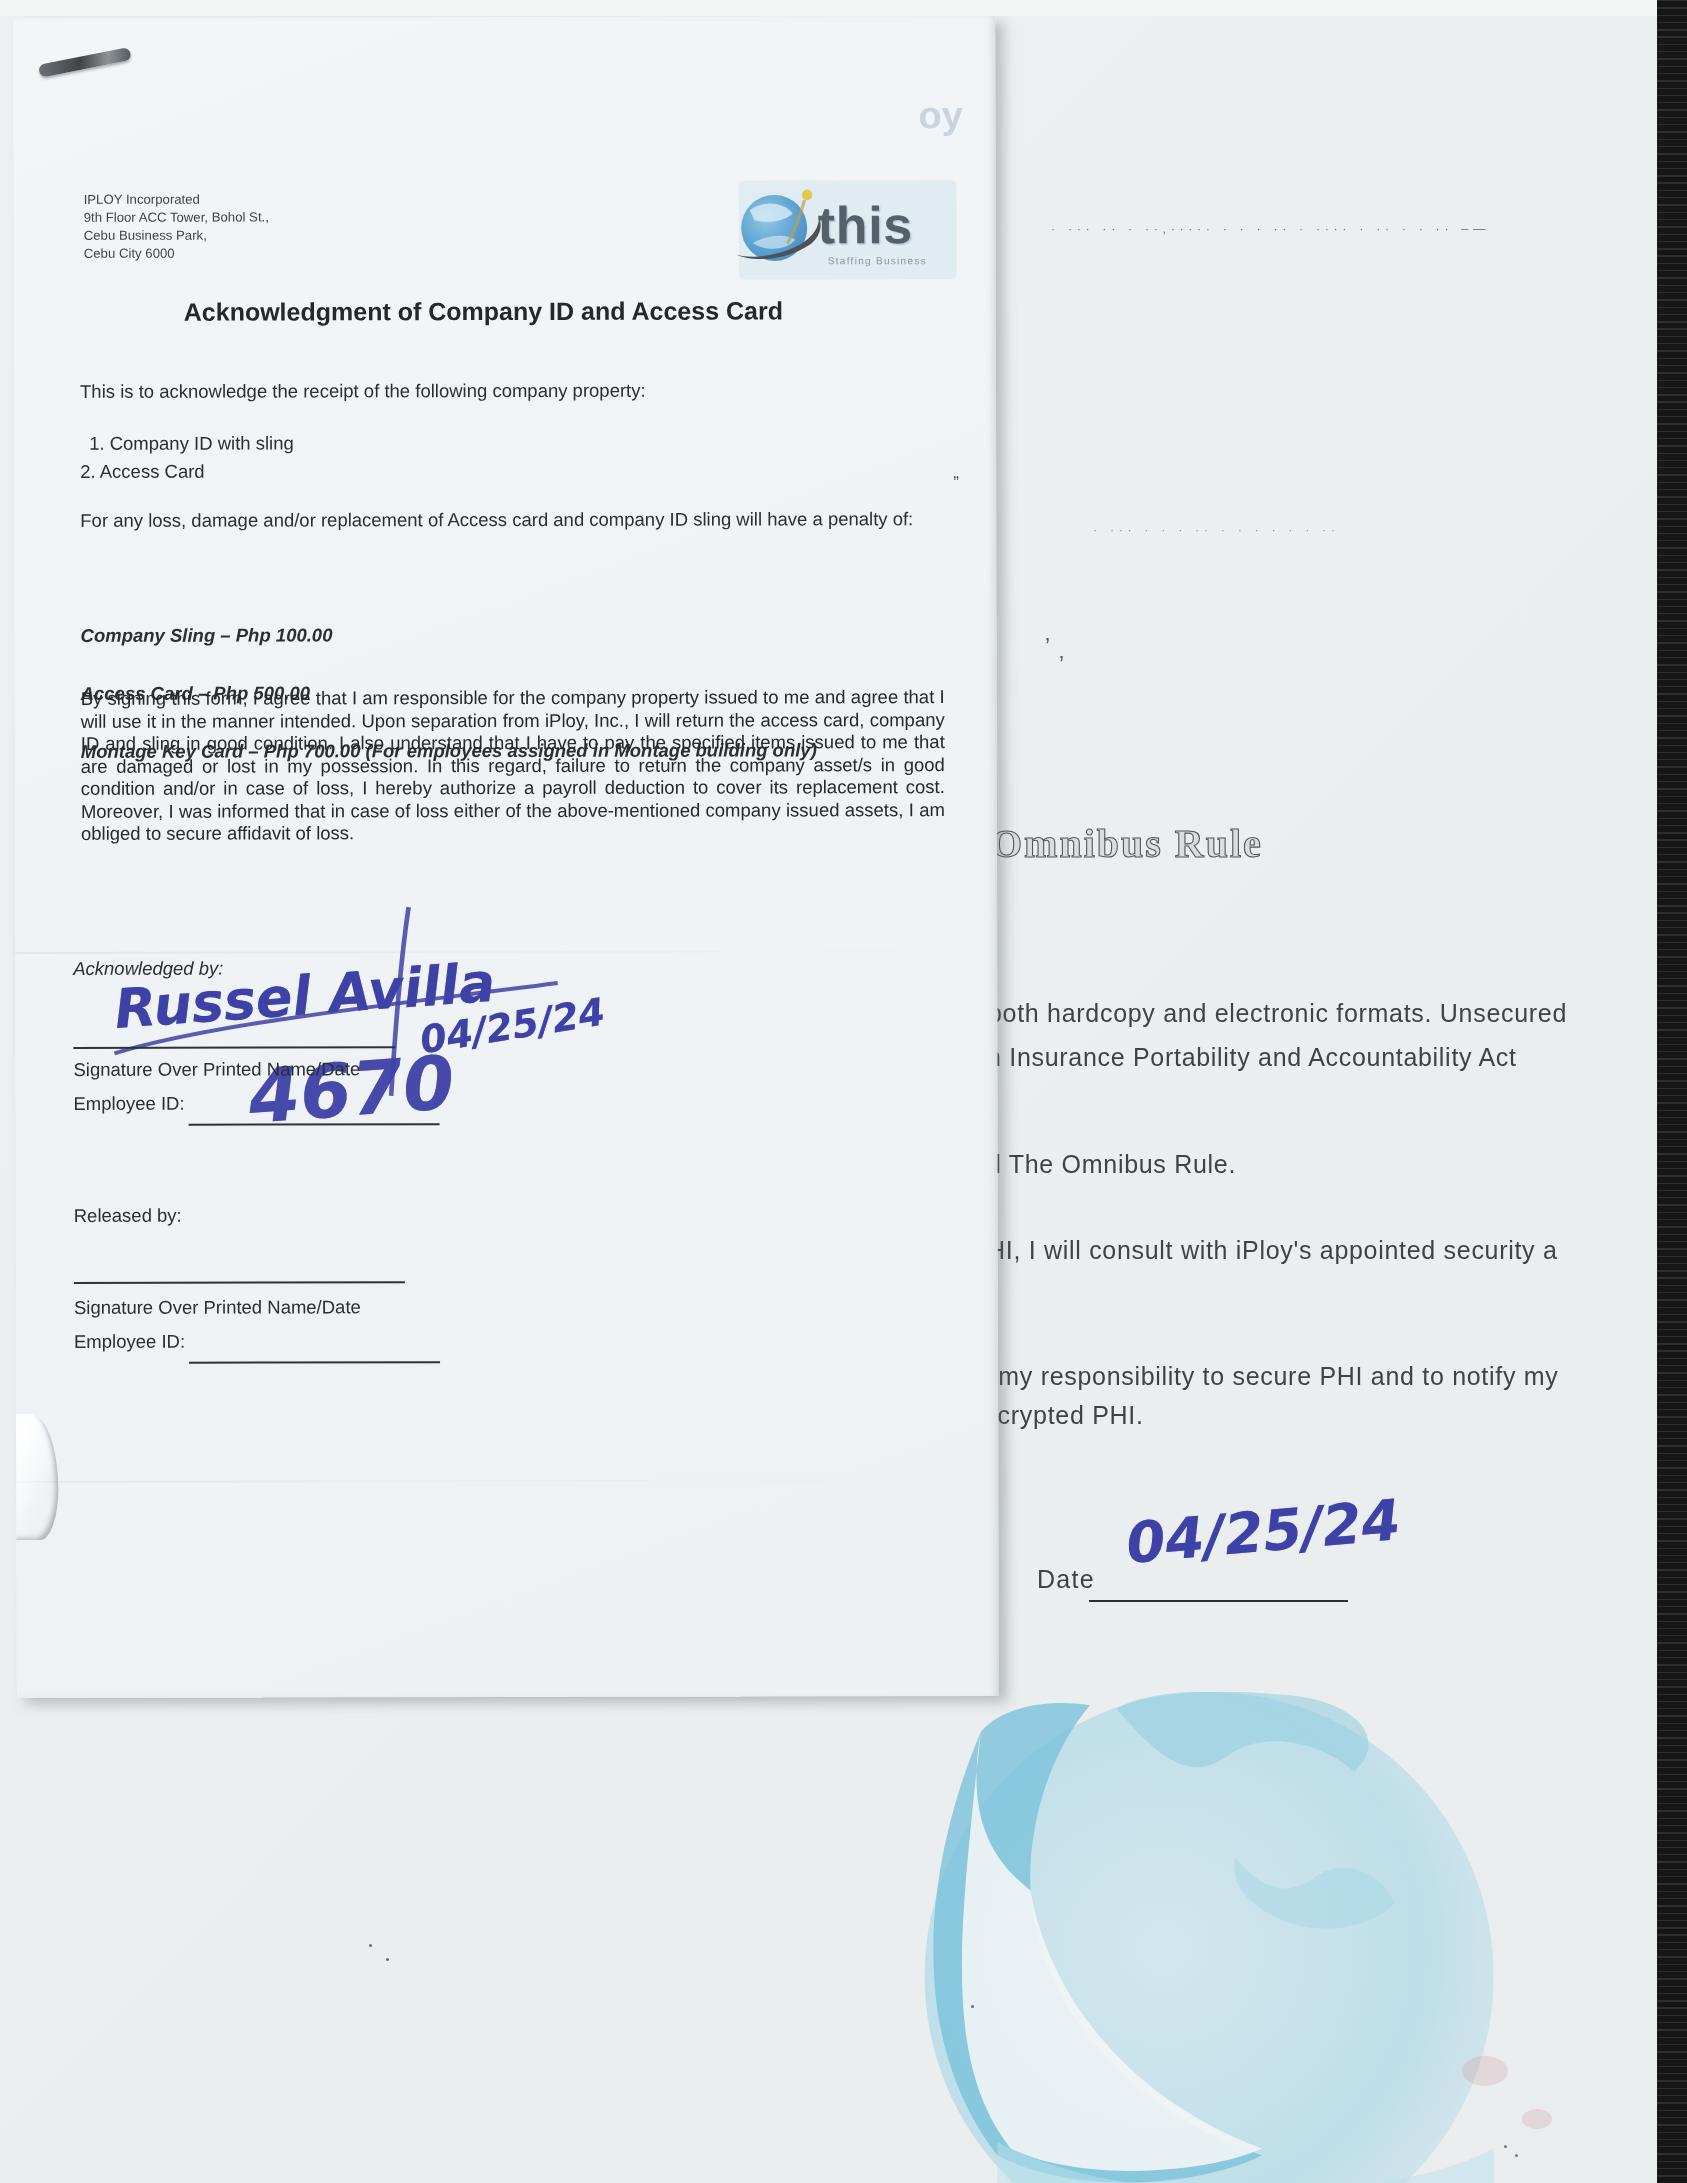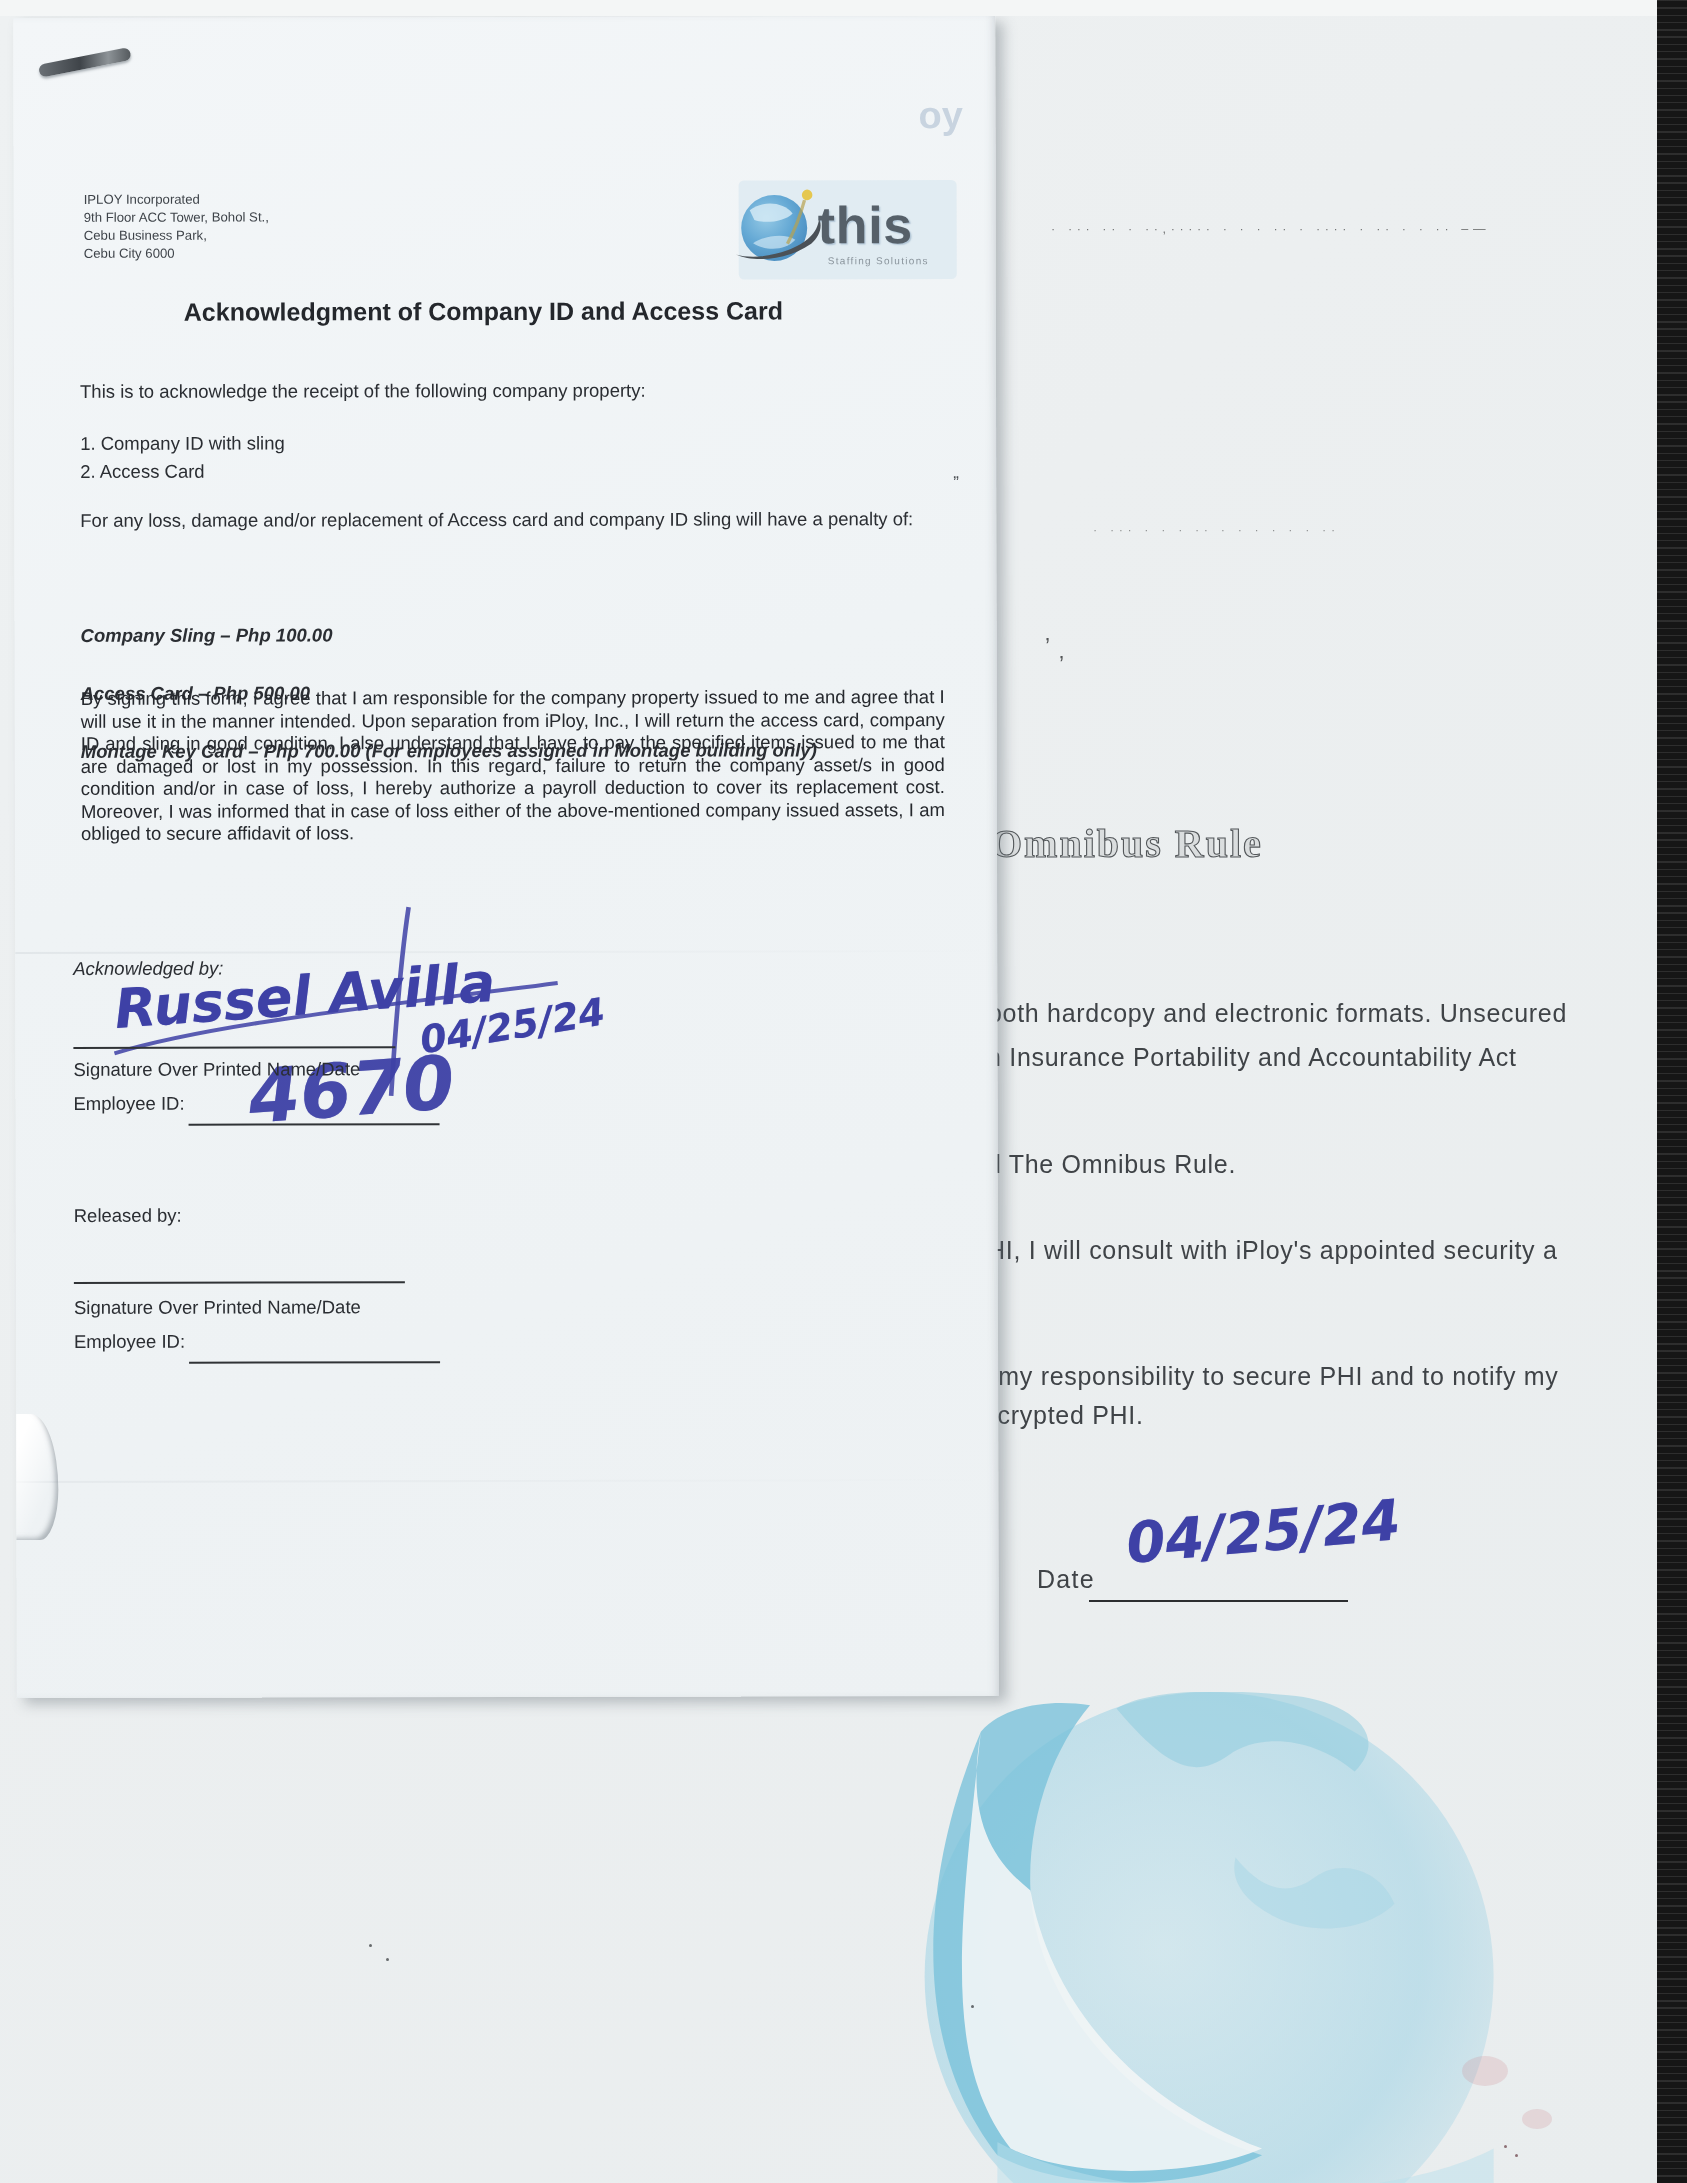--- a/index.html
+++ b/index.html
@@ -137,7 +137,7 @@
         <circle cx="122" cy="22" r="8" fill="#e5c74f"></circle>
       </svg>
       <div class="logo-text">this</div>
-      <div class="logo-tagline">Staffing Solutions</div>
+      <div class="logo-tagline">Staffing Business</div>
     </div>
 
     <div class="p1text" style="left:86px;top:281px;width:767px;text-align:center;font-weight:bold;font-size:25px;color:#24272c;">Acknowledgment of Company ID and Access Card</div>

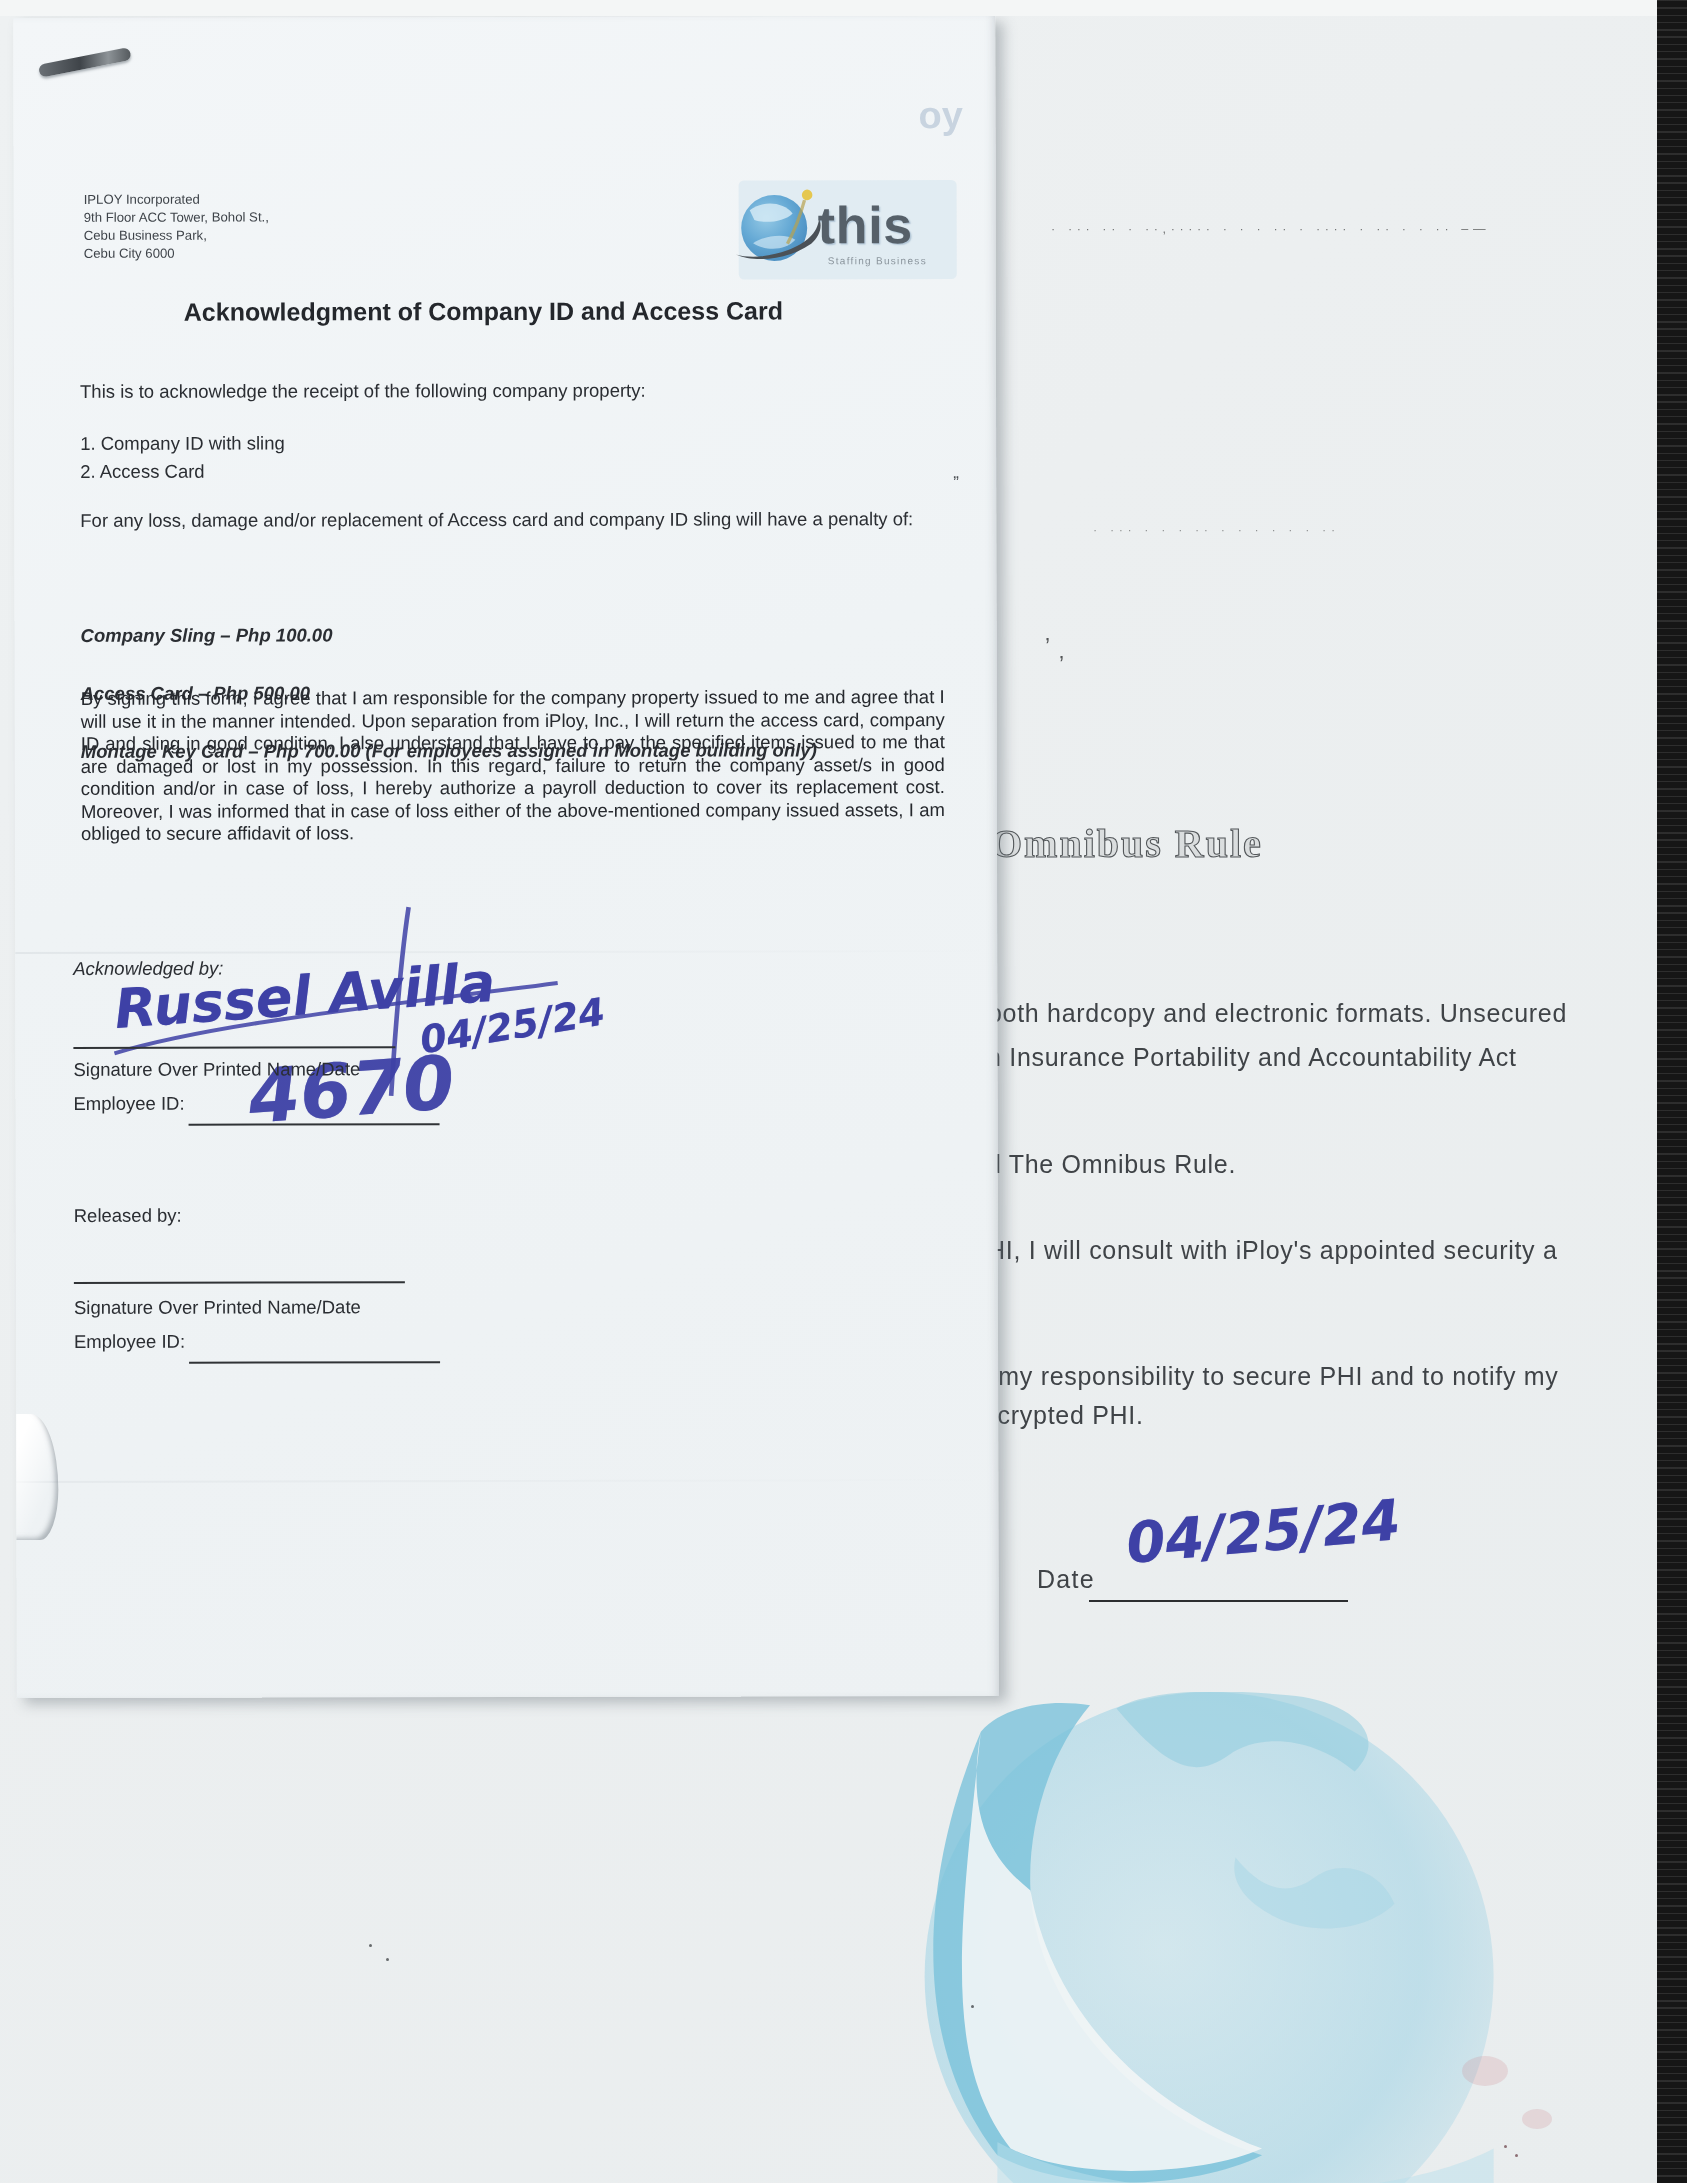--- a/index.html
+++ b/index.html
@@ -144,7 +144,7 @@
 
     <div class="p1text" style="left:66px;top:361px;">This is to acknowledge the receipt of the following company property:</div>
 
-    <div class="p1text" style="left:66px;top:413px;">1. Company ID with sling</div>
+    <div class="p1text" style="left:75px;top:413px;">1. Company ID with sling</div>
     <div class="p1text" style="left:66px;top:441px;">2. Access Card</div>
 
     <div class="p1text p1just" style="left:66px;top:490px;width:861px;">For any loss, damage and/or replacement of Access card and company ID sling will have a penalty of:</div>

